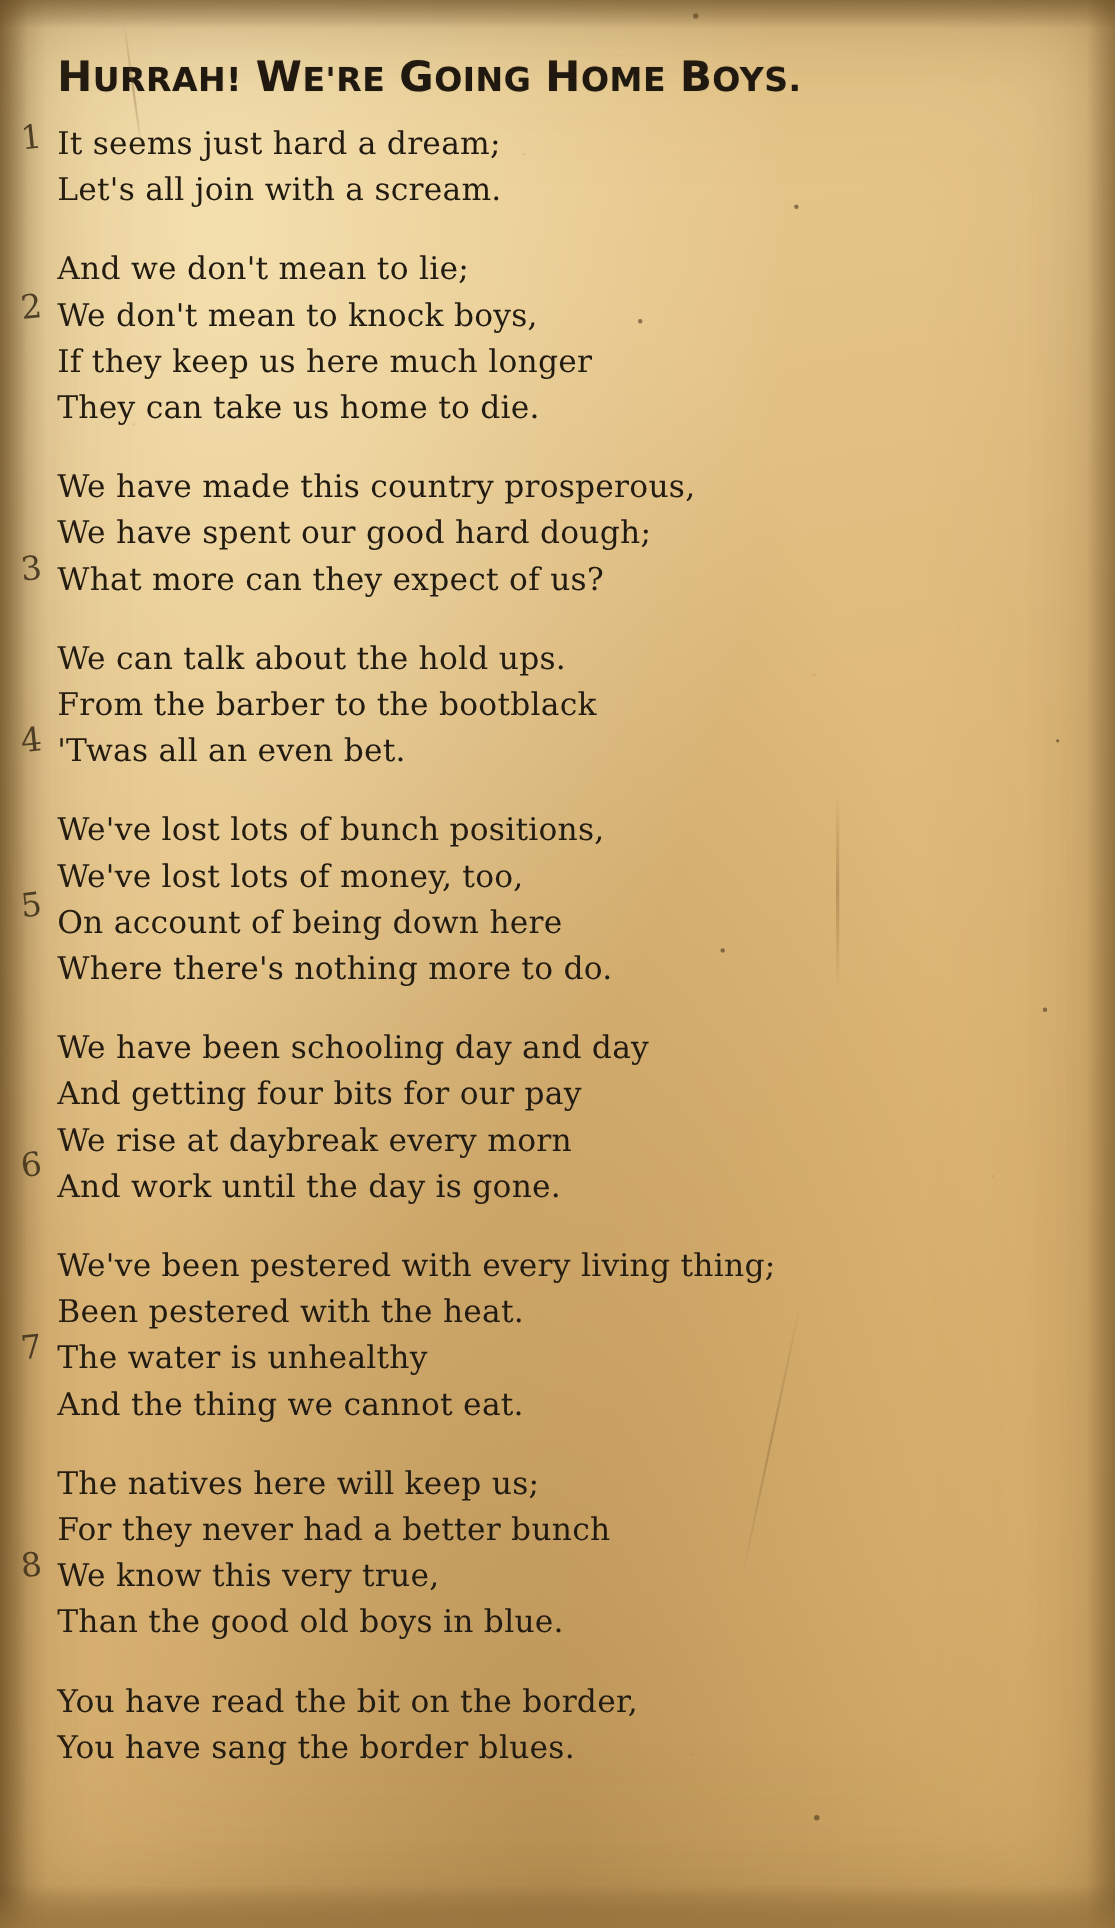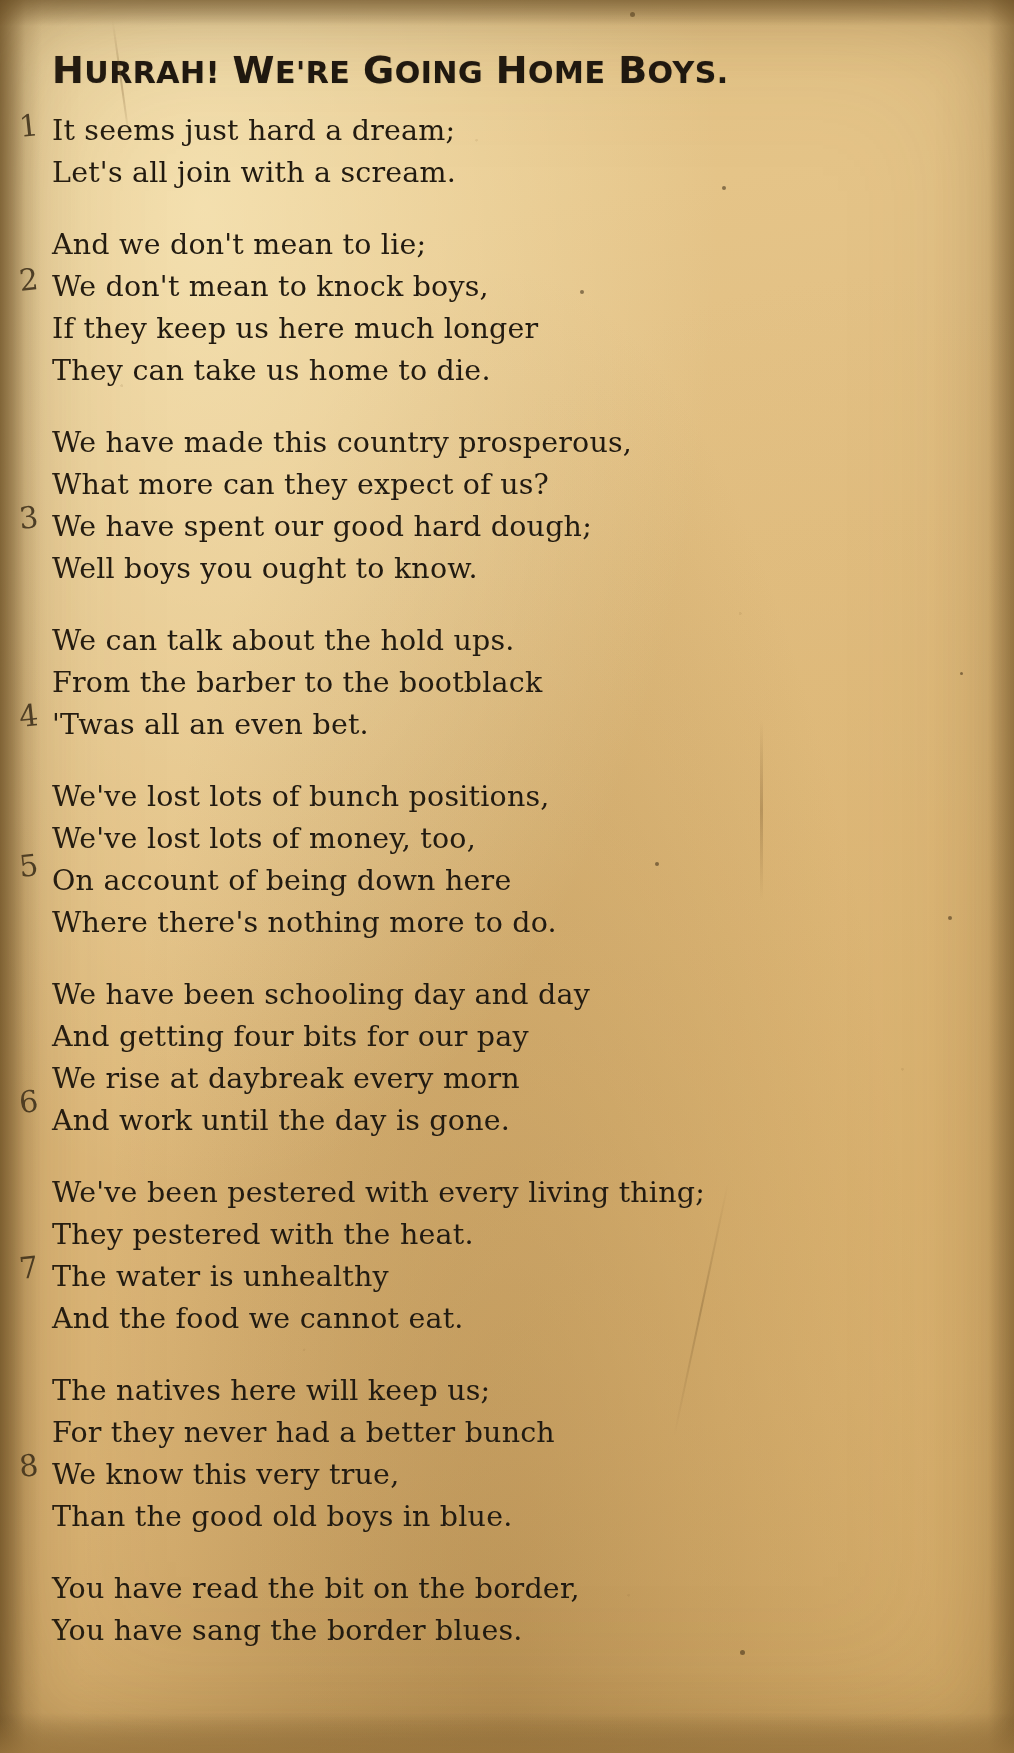--- a/index.html
+++ b/index.html
@@ -145,8 +145,8 @@
     <div class="stanza">
       <span class="stanza-num" style="top:78px;">3</span>
       <div class="line">We have made this country prosperous,</div>
+      <div class="line">We have spent our good hard dough;</div>
       <div class="line">What more can they expect of us?</div>
-      <div class="line">We have spent our good hard dough;</div>
       <div class="line">Well boys you ought to know.</div>
     </div>
 

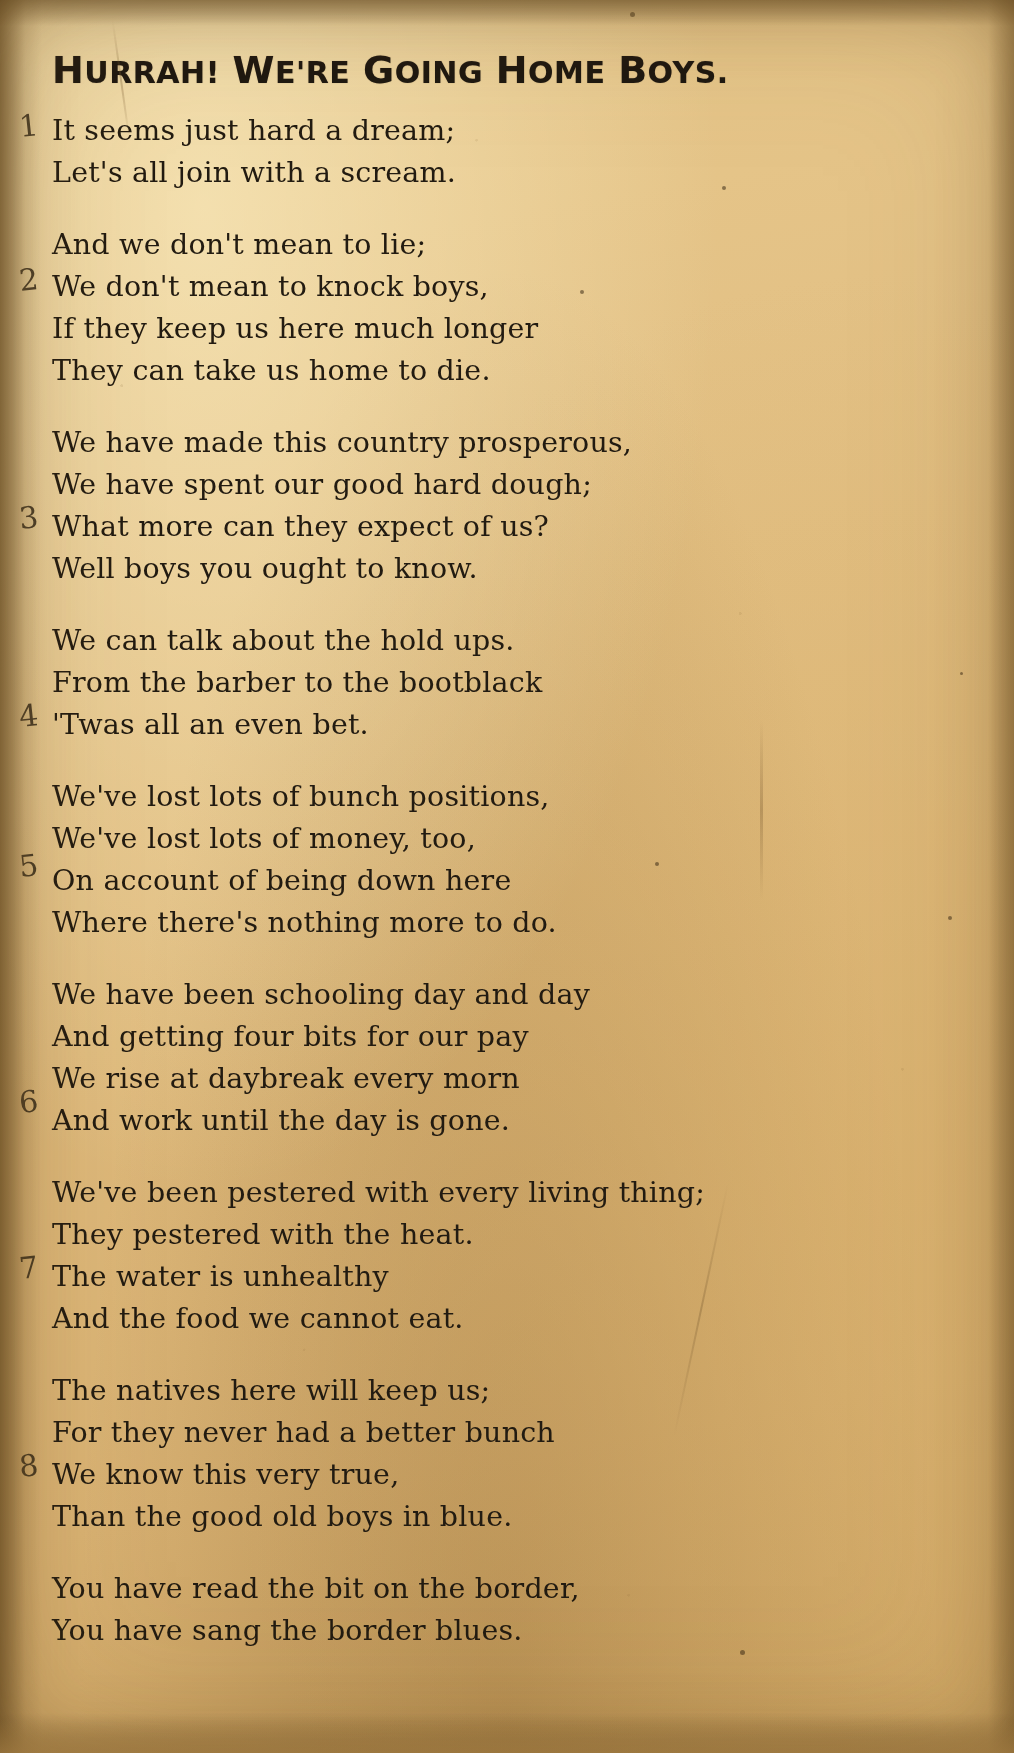--- a/index.html
+++ b/index.html
@@ -147,7 +147,6 @@
       <div class="line">We have made this country prosperous,</div>
       <div class="line">We have spent our good hard dough;</div>
       <div class="line">What more can they expect of us?</div>
-      <div class="line">Well boys you ought to know.</div>
     </div>
 
     <div class="stanza">

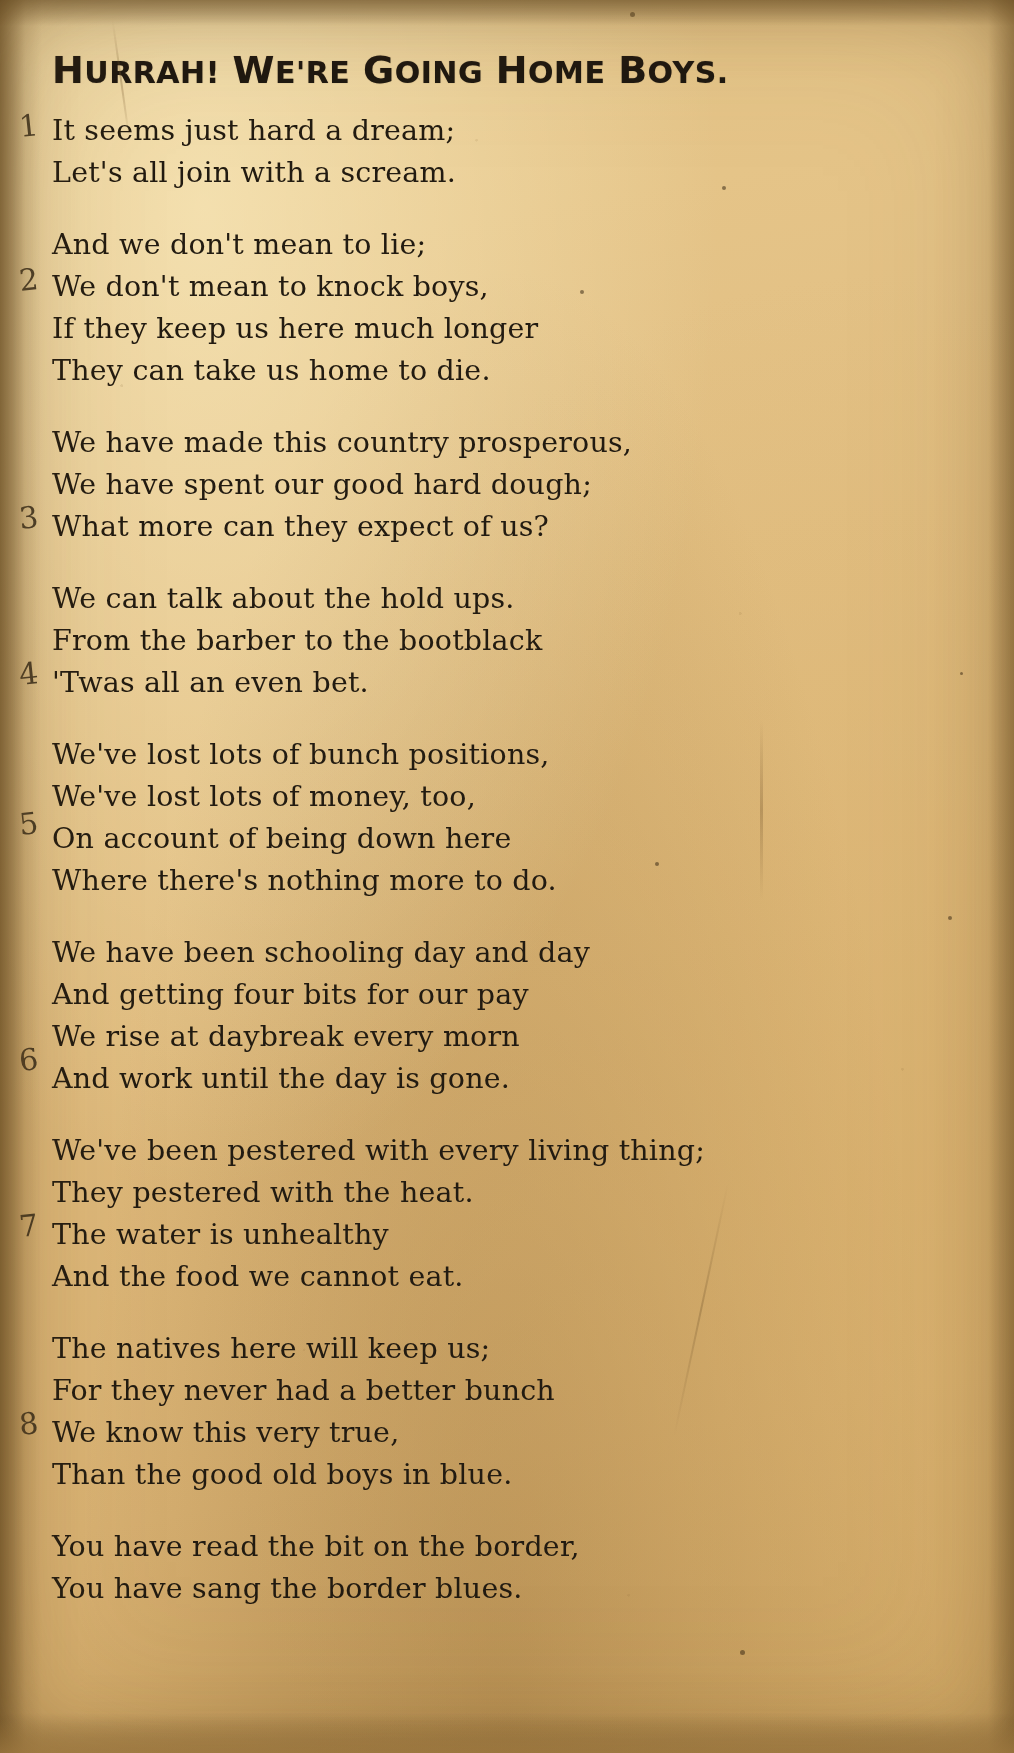--- a/index.html
+++ b/index.html
@@ -175,7 +175,7 @@
     <div class="stanza">
       <span class="stanza-num" style="top:78px;">7</span>
       <div class="line">We've been pestered with every living thing;</div>
-      <div class="line">They pestered with the heat.</div>
+      <div class="line">Been pestered with the heat.</div>
       <div class="line">The water is unhealthy</div>
       <div class="line">And the food we cannot eat.</div>
     </div>

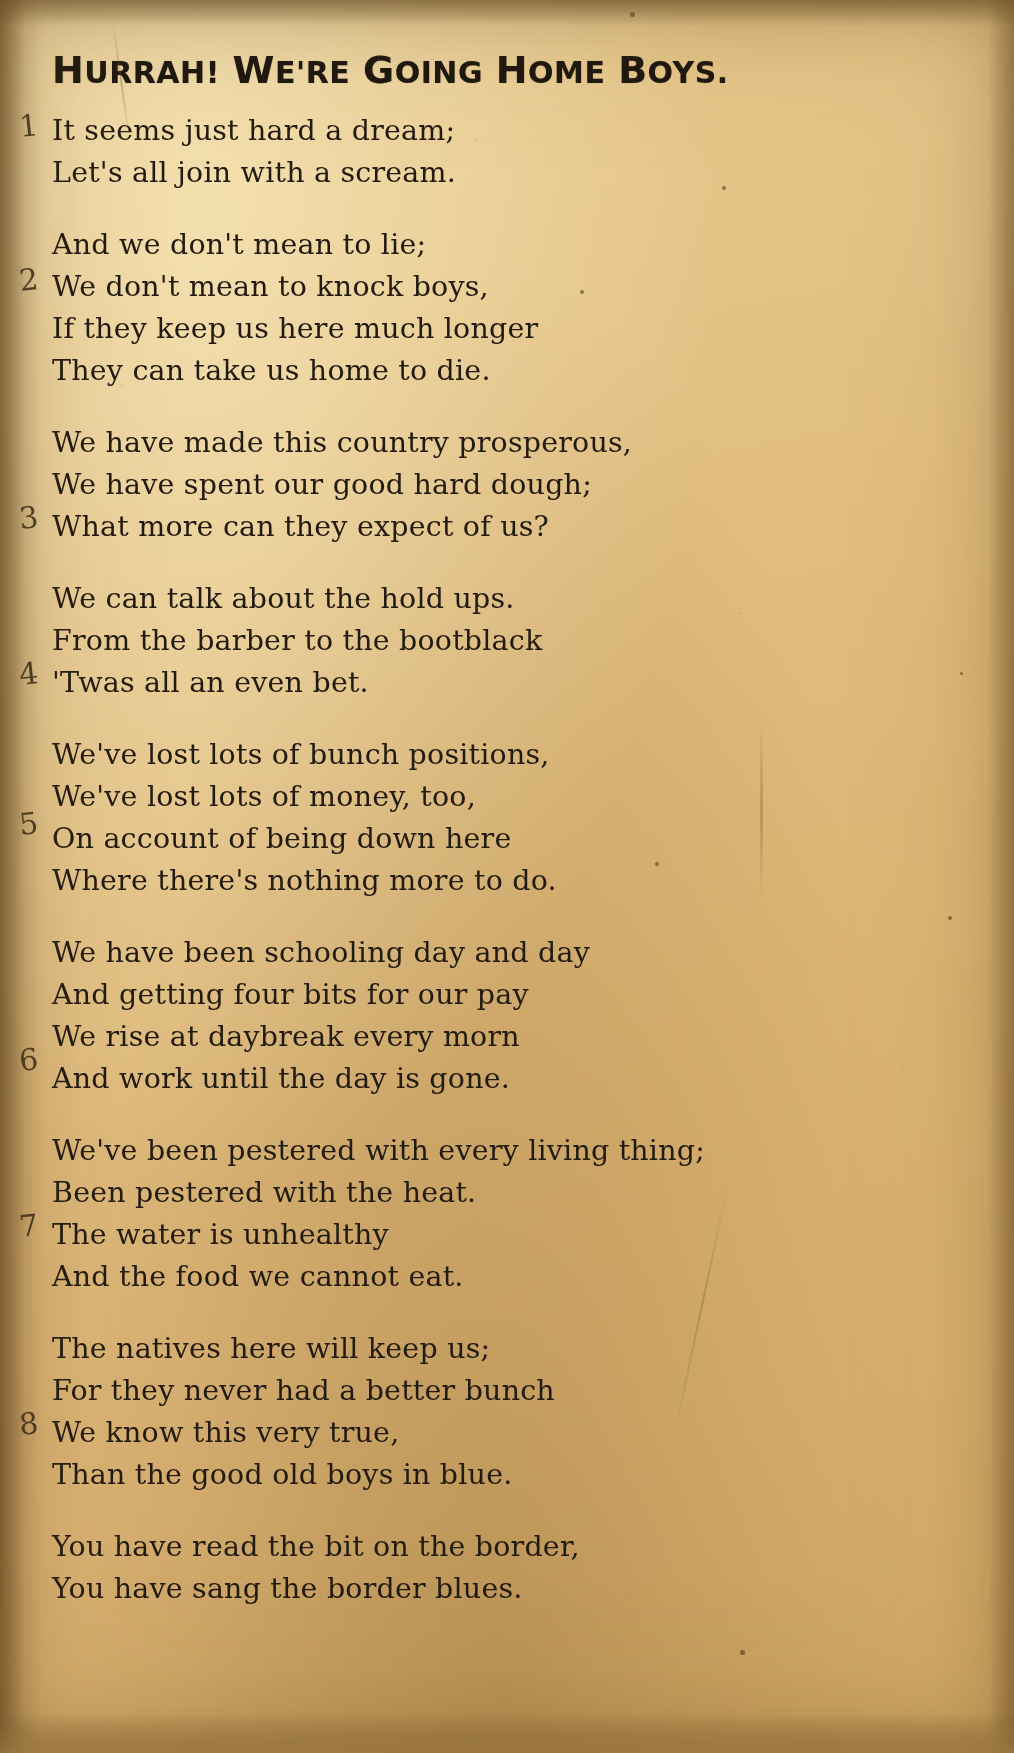--- a/index.html
+++ b/index.html
@@ -177,7 +177,7 @@
       <div class="line">We've been pestered with every living thing;</div>
       <div class="line">Been pestered with the heat.</div>
       <div class="line">The water is unhealthy</div>
-      <div class="line">And the food we cannot eat.</div>
+      <div class="line">And the thing we cannot eat.</div>
     </div>
 
     <div class="stanza">

